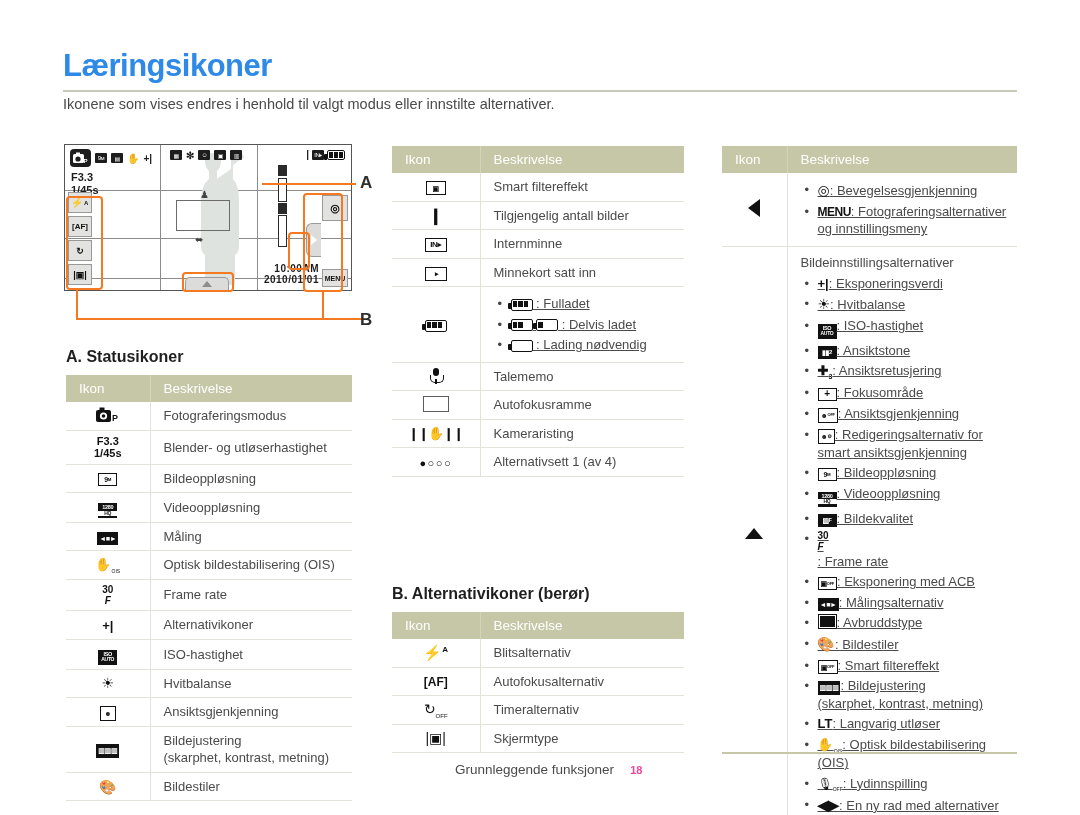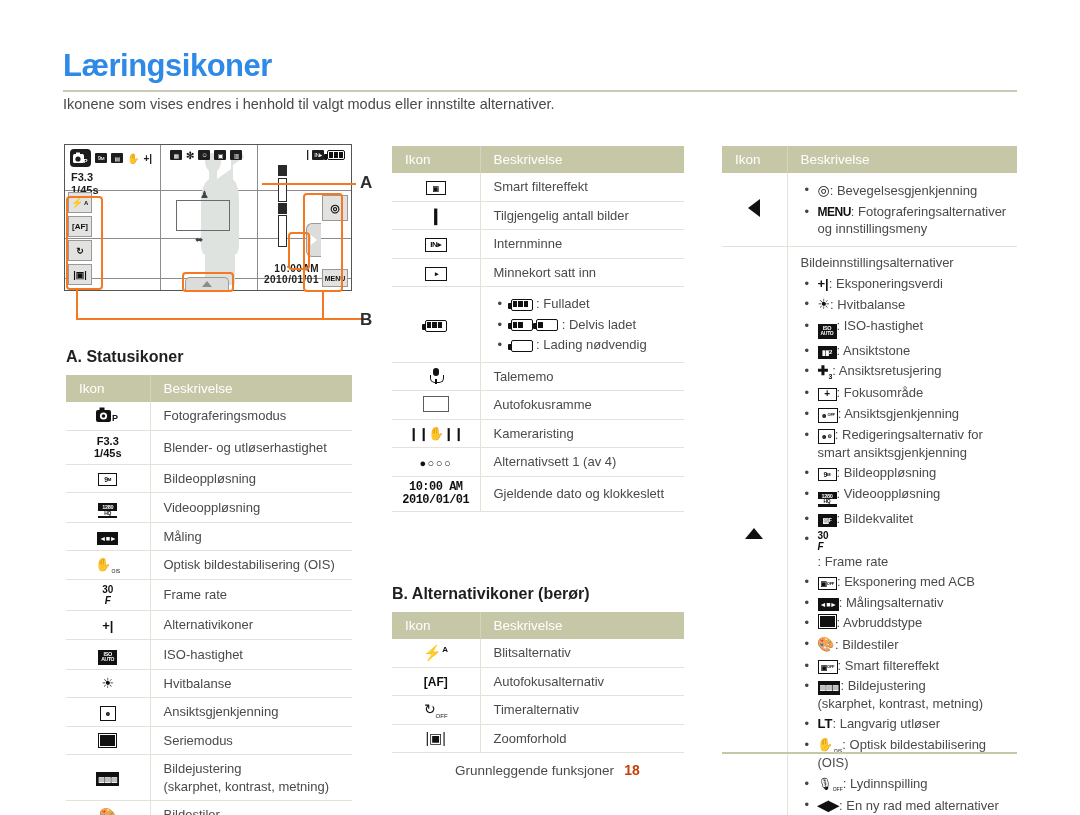--- a/index.html
+++ b/index.html
@@ -169,7 +169,7 @@
   .grid-ic i { position:absolute; background:#333; }
   .tri-l-big { width:0;height:0;border-top:9px solid transparent;border-bottom:9px solid transparent;border-right:12px solid #111; display:inline-block;}
   .tri-u-big { width:0;height:0;border-left:9px solid transparent;border-right:9px solid transparent;border-bottom:11px solid #111; display:inline-block;}
-  ul.blist { margin:0; padding-left:15px; list-style:none; }
+  ul.blist { margin:0; padding-left:15px; list-style:none;text-decoration:underline; }
   ul.blist li { position:relative; padding-left:2px; margin:3px 0; line-height:1.35; }
   ul.blist li::before { content:"•"; position:absolute; left:-11px; top:0; color:#444; }
   .subhead { margin:2px 0 2px 0; }

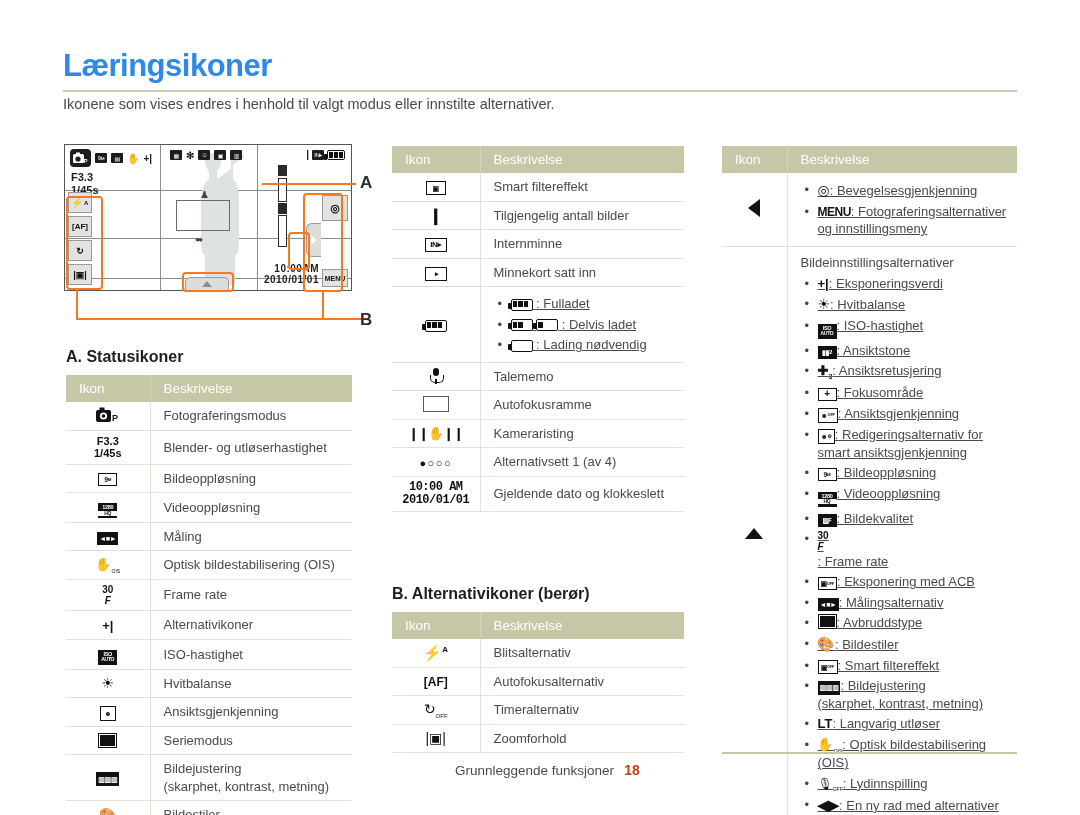--- a/index.html
+++ b/index.html
@@ -433,12 +433,6 @@
       <tr>
         <td class="ic"><span class="circ-row">●○○○</span></td>
         <td class="ds">Alternativsett 1 (av 4)</td>
-      </tr>
-      <tr>
-        <td class="ic">
-          <div class="mono-b" style="line-height:1.1;">10:00 AM<br>2010/01/01</div>
-        </td>
-        <td class="ds">Gjeldende dato og klokkeslett</td>
       </tr>
     </tbody>
 </table>

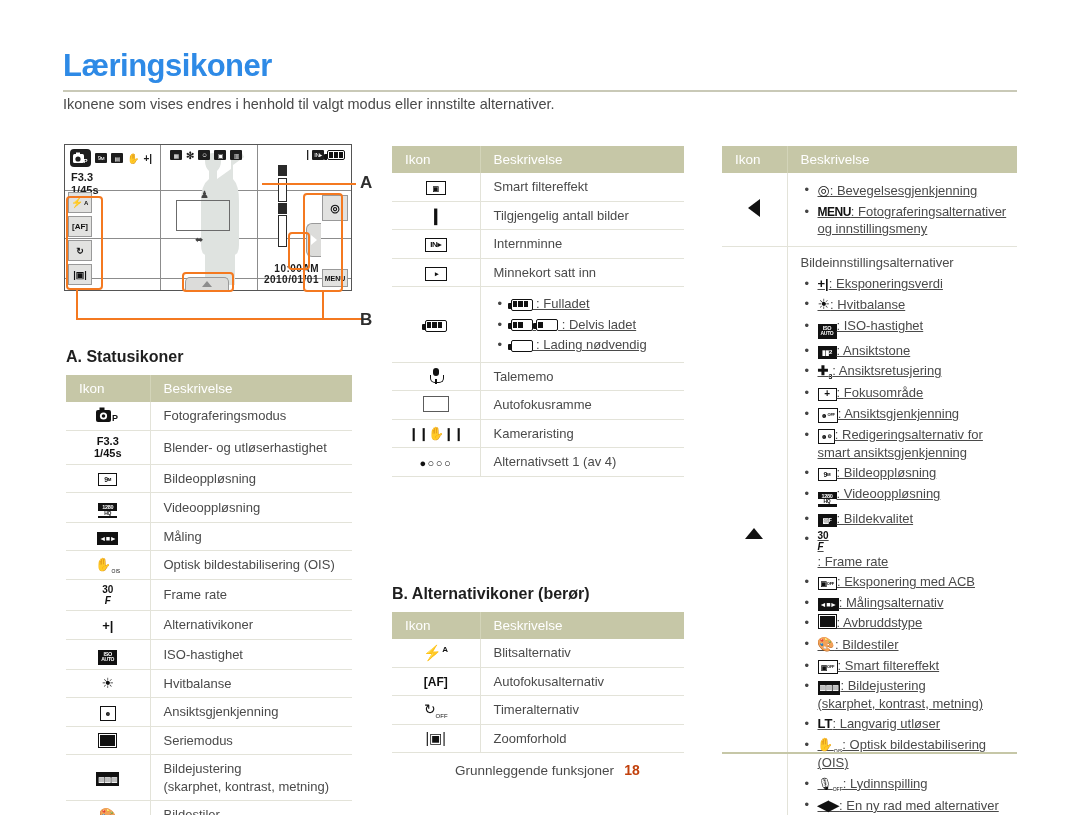--- a/index.html
+++ b/index.html
@@ -362,12 +362,6 @@
       <tr>
         <td class="ic"><span class="boxic" style="min-width:16px;height:15px;">☻</span></td>
         <td class="ds">Ansiktsgjenkjenning</td>
-      </tr>
-      <tr>
-        <td class="ic"><span class="boxic" style="min-width:19px;height:15px;padding:1px;">
-            <span style="background:#111;display:block;width:100%;height:100%;"></span>
-          </span></td>
-        <td class="ds">Seriemodus</td>
       </tr>
       <tr>
         <td class="ic"><span class="filled" style="min-width:20px;height:14px;">▥▥▥</span></td>

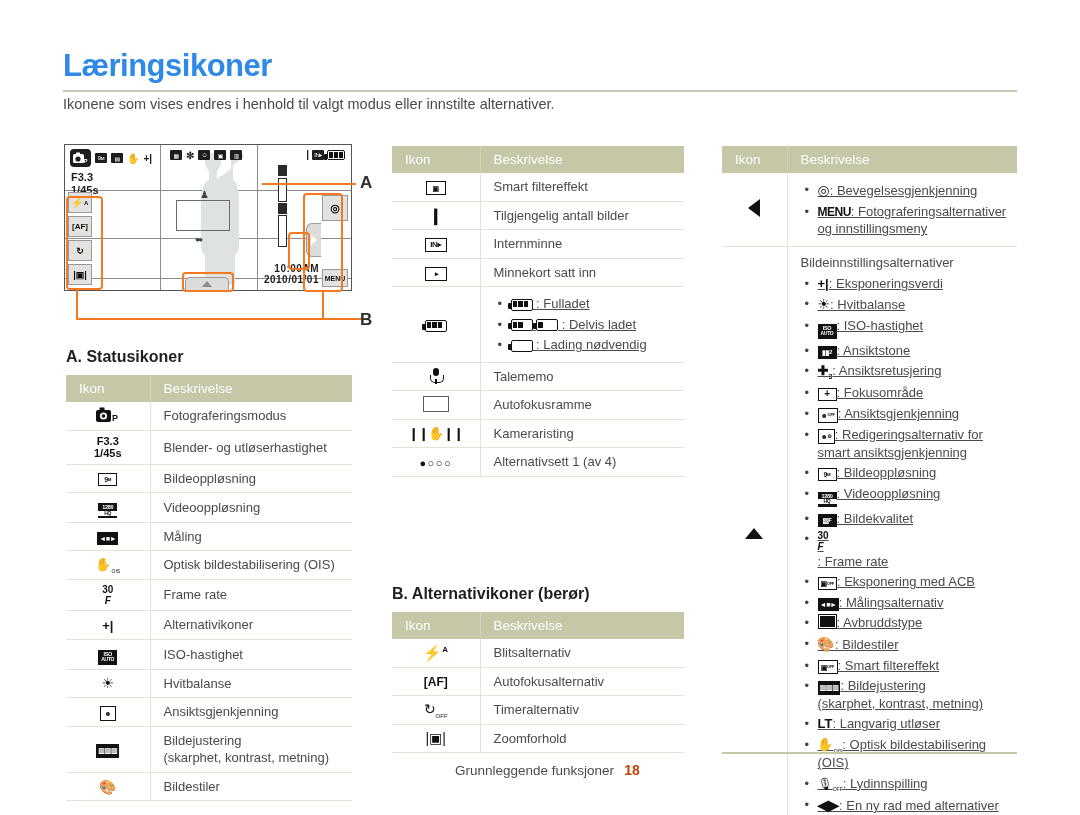--- a/index.html
+++ b/index.html
@@ -459,7 +459,7 @@
       </tr>
       <tr>
         <td class="ic"><span style="font-size:14px;color:#111;">|▣|</span></td>
-        <td class="ds">Zoomforhold</td>
+        <td class="ds">Skjermtype</td>
       </tr>
     </tbody>
 </table>

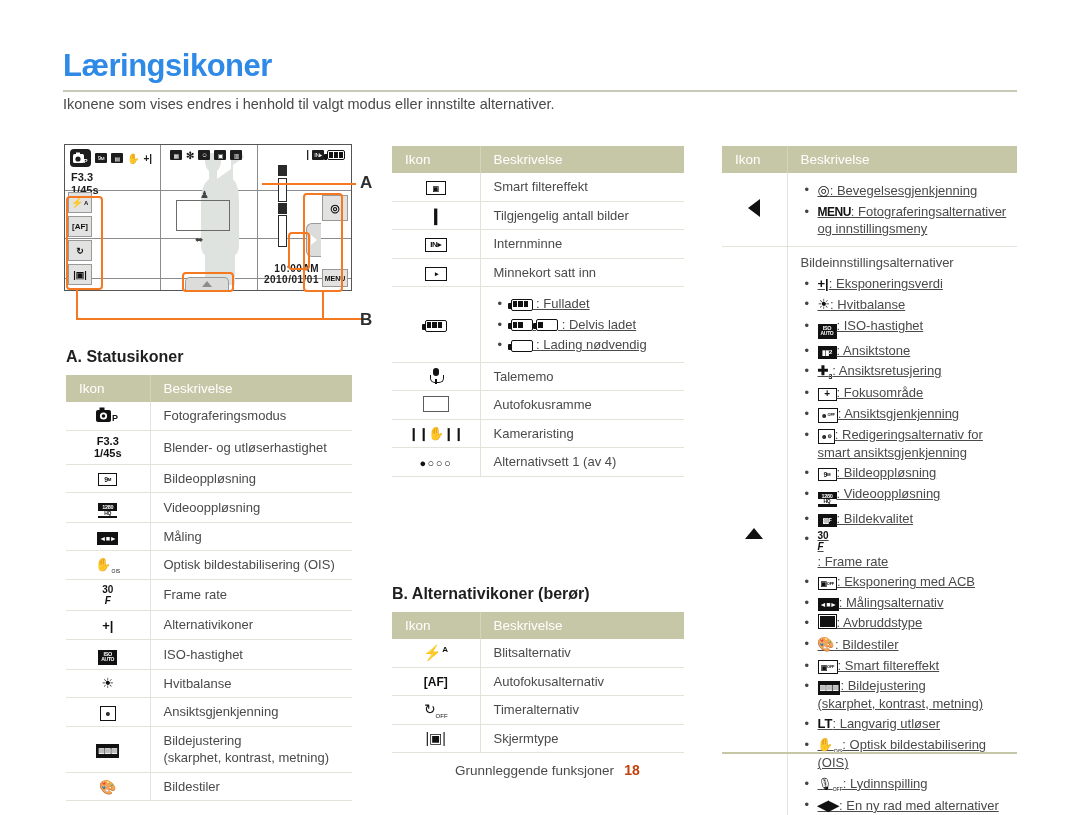--- a/index.html
+++ b/index.html
@@ -178,7 +178,7 @@
     position:absolute; left:455px; top:762px;
     font-size:13.5px; color:#4a4a4a;
   }
-  #footer b { font-size:14px; color:#c2410c; margin-left:10px; }
+  #footer b { font-size:11px; color:#ec4899; margin-left:16px; }
   #bottom-rule {
     position:absolute; left:722px; top:752px; width:295px; height:1.5px; background:#c6c7a7;
   }

